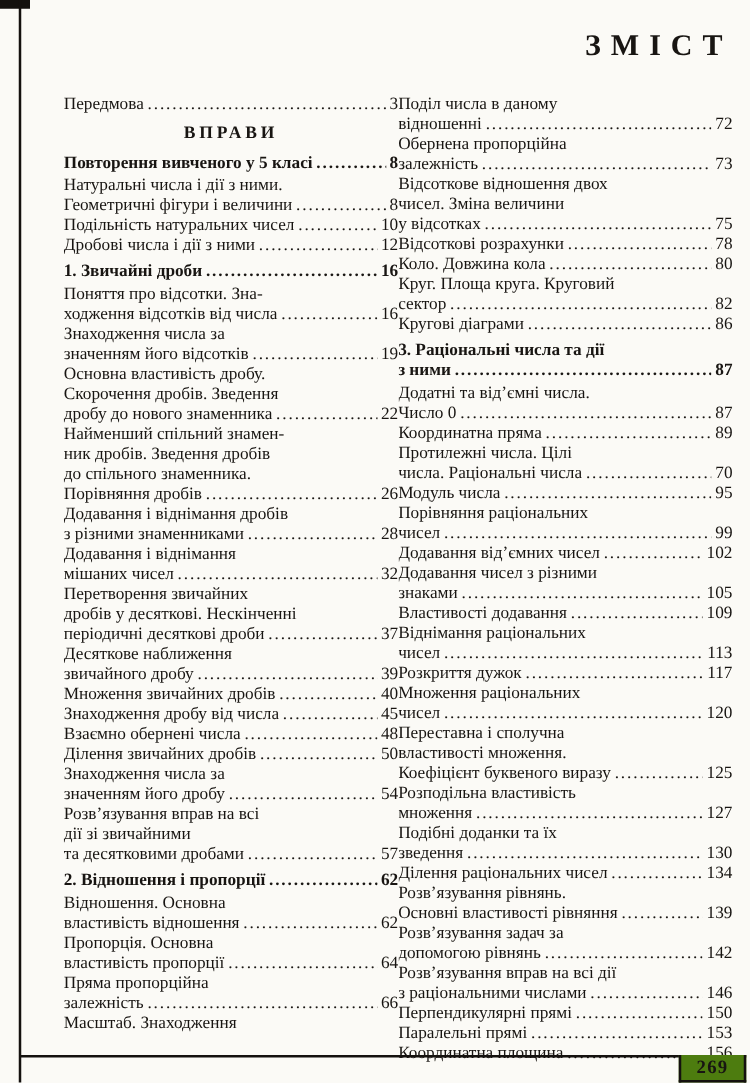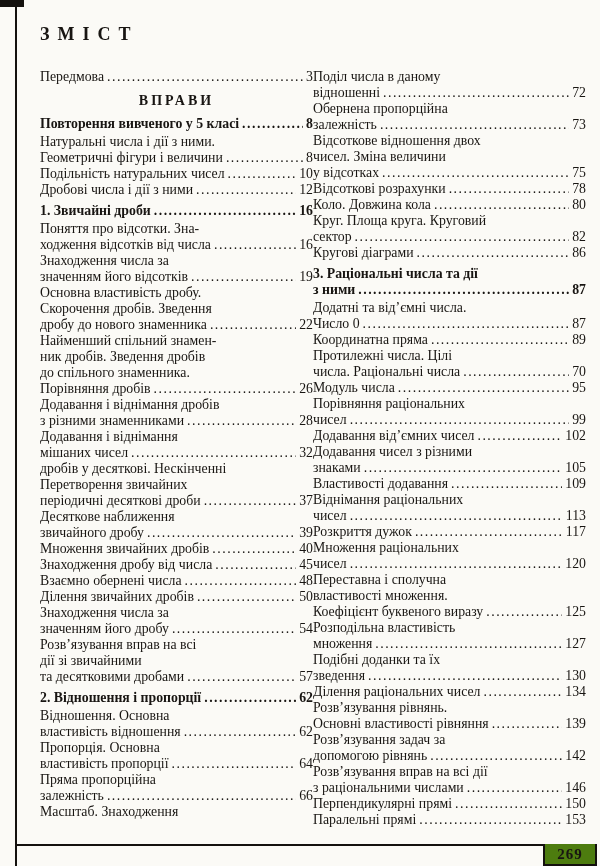--- a/index.html
+++ b/index.html
@@ -22,7 +22,7 @@
   }
   .content{position:relative;padding:20px 14px 0 40px;}
   .toc-title{
-    text-align:left;font-weight:700;font-size:18px;letter-spacing:8px;
+    text-align:right;font-weight:700;font-size:24px;letter-spacing:8px;
     margin:4px 0 24px 0;
   }
   .toc-columns{display:flex;gap:0;}

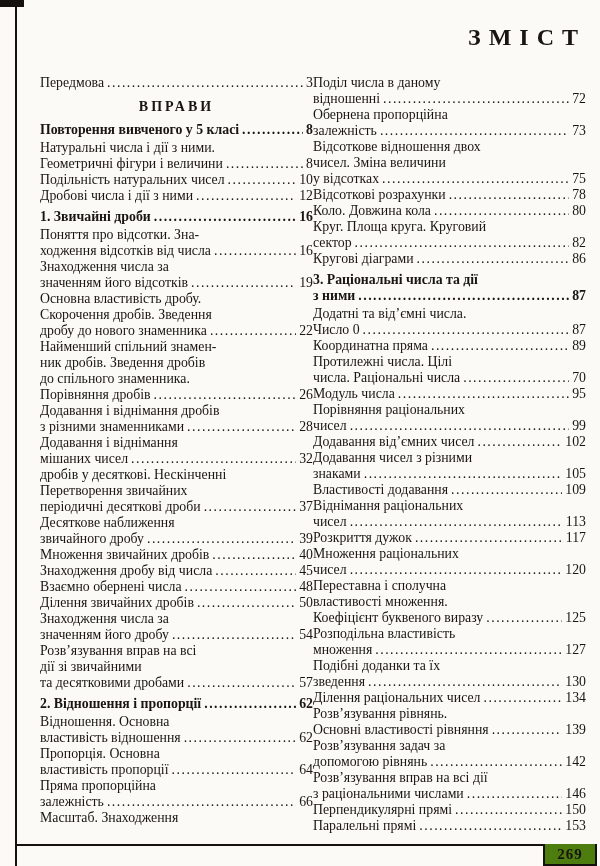--- a/index.html
+++ b/index.html
@@ -25,7 +25,7 @@
     text-align:right;font-weight:700;font-size:24px;letter-spacing:8px;
     margin:4px 0 24px 0;
   }
-  .toc-columns{display:flex;gap:0;}
+  .toc-columns{display:flex;gap:0;margin-left:11px;}
   .col{width:50%;min-width:0;}
   .line{
     white-space:nowrap;overflow:hidden;

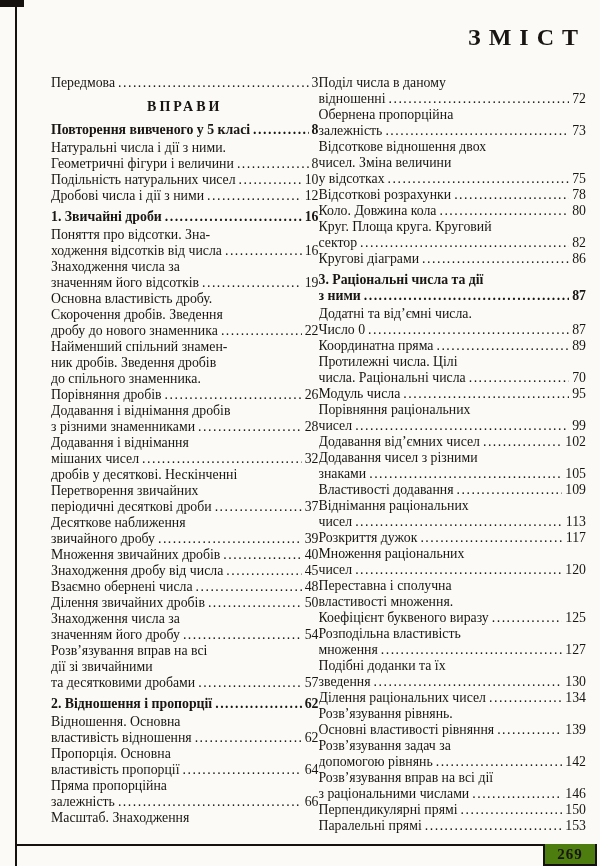--- a/index.html
+++ b/index.html
@@ -152,8 +152,8 @@
           </div>
         </div>
         <div class="entry">
+          <div class="line">Перетворення звичайних</div>
           <div class="line">дробів у десяткові. Нескінченні</div>
-          <div class="line">Перетворення звичайних</div>
           <div class="line last">
             <span class="txt">періодичні десяткові дроби</span>
             <span class="dots"></span>

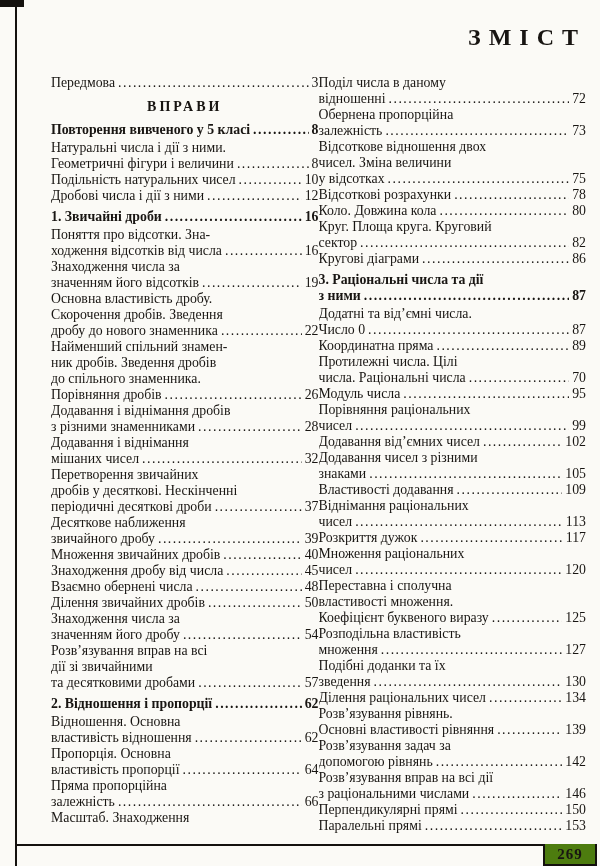--- a/index.html
+++ b/index.html
@@ -464,6 +464,13 @@
             <span class="pg">153</span>
           </div>
         </div>
+        <div class="entry">
+          <div class="line last">
+            <span class="txt">Координатна площина</span>
+            <span class="dots"></span>
+            <span class="pg">156</span>
+          </div>
+        </div>
       </div>
   </div>
 </div>

